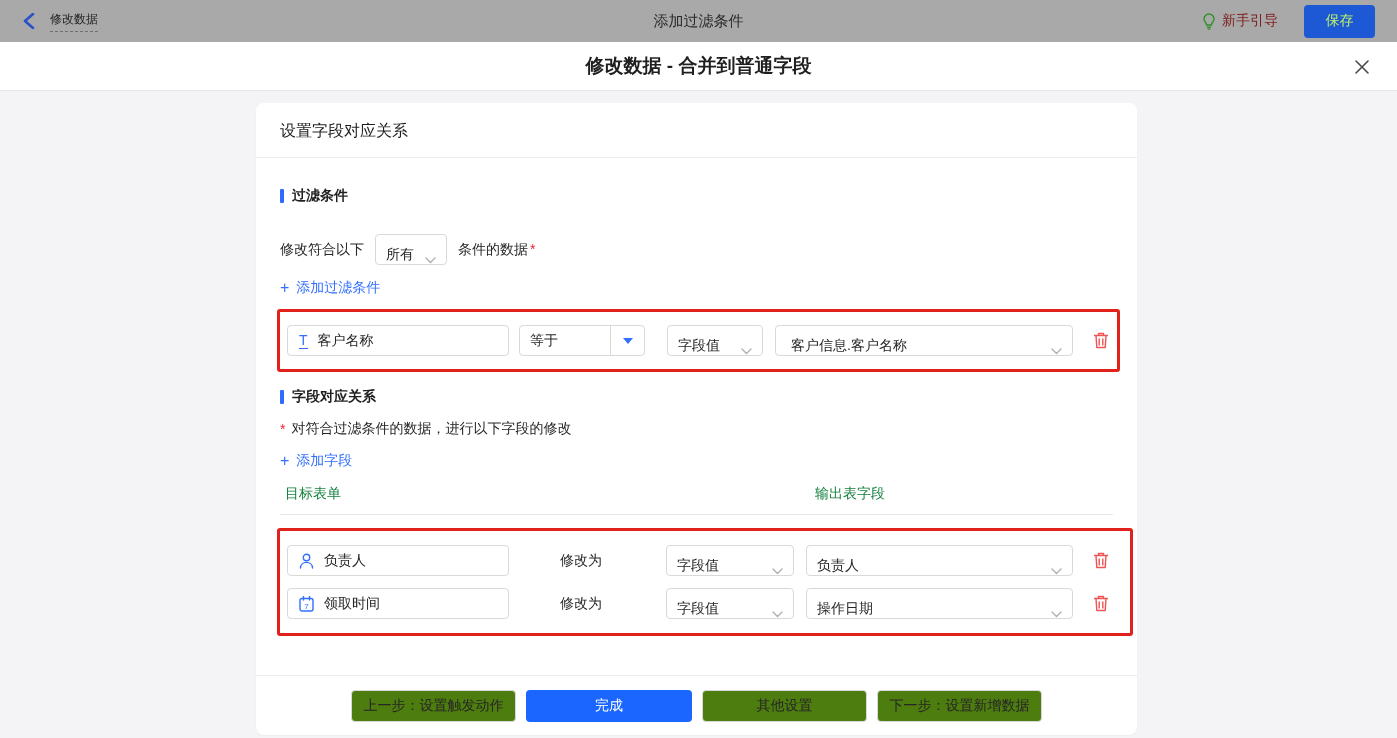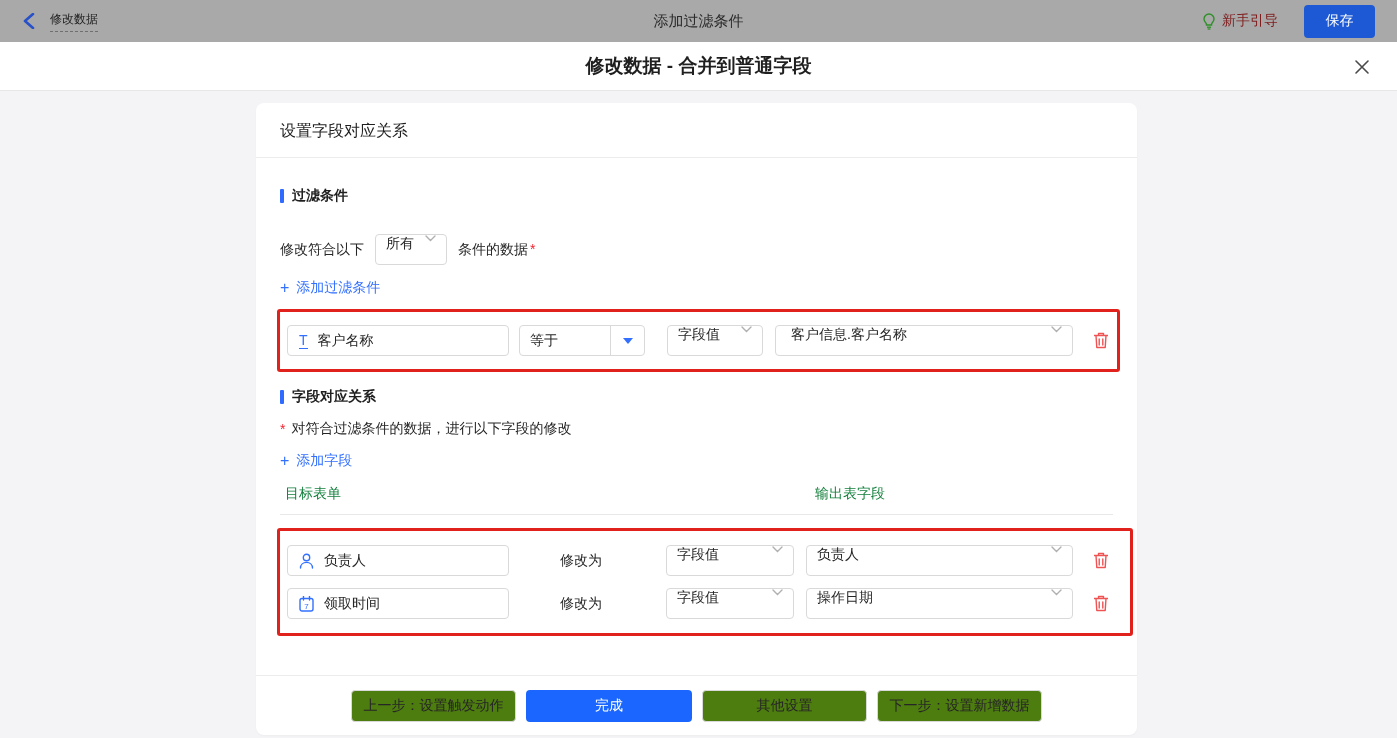--- a/index.html
+++ b/index.html
@@ -13,7 +13,7 @@
   .topbar-center { position:absolute; left:0; right:0; text-align:center; font-size:15px; color:#2b2b2b; pointer-events:none; }
   .topbar-right { margin-left:auto; display:flex; align-items:center; gap:26px; position:relative; z-index:1; }
   .guide { display:flex; align-items:center; gap:6px; color:#7f1d1d; font-size:14px; cursor:pointer; }
-  .save-btn { width:71px; height:33px; background:#1d59d4; color:#ffffff; border:none; border-radius:4px; font-size:14px; cursor:pointer; font-family:inherit; }
+  .save-btn { width:71px; height:33px; background:#1d59d4; color:#bef264; border:none; border-radius:4px; font-size:14px; cursor:pointer; font-family:inherit; }
 
   
   .dialog-header { position:relative; height:49px; background:#fff; border-bottom:1px solid #e7e7e7; display:flex; align-items:center; justify-content:center; }

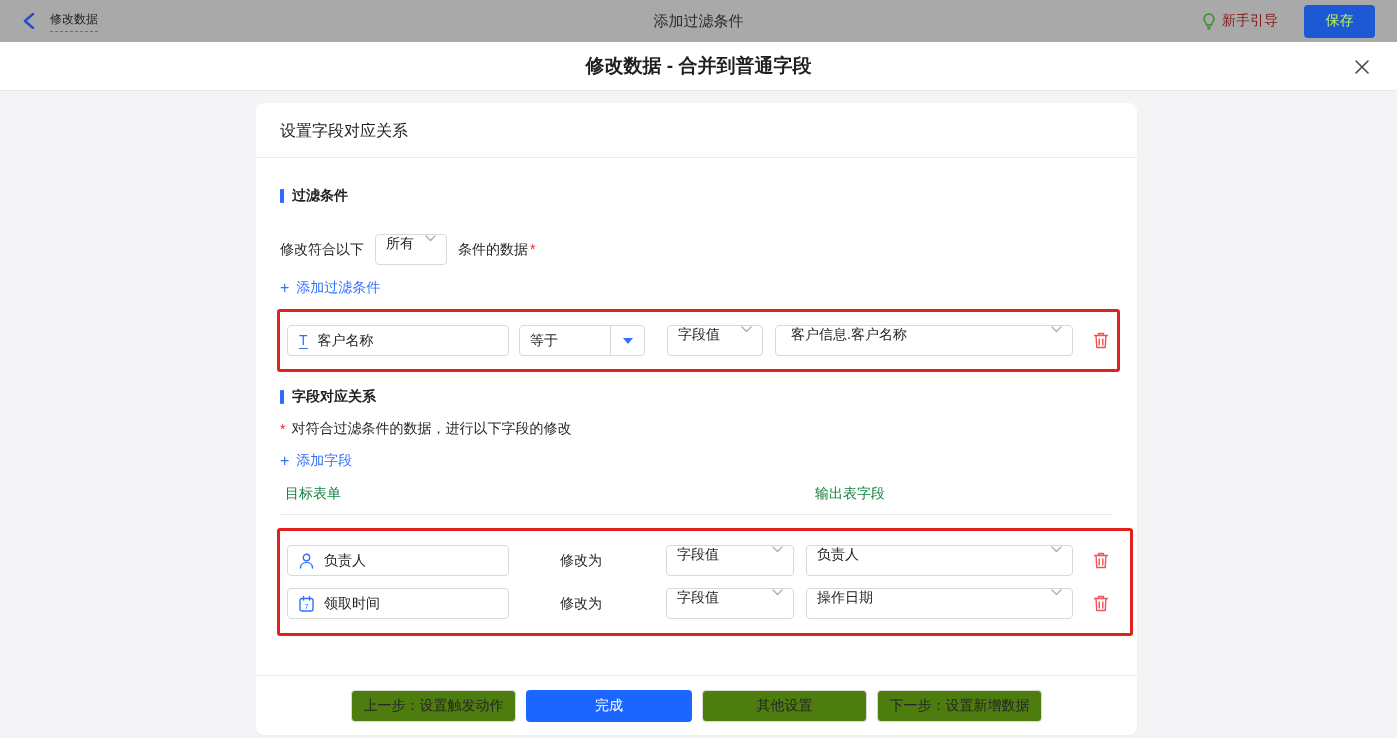--- a/index.html
+++ b/index.html
@@ -35,7 +35,7 @@
   .req { color:#f5222d; margin-left:2px; }
   .req-lead { color:#f5222d; margin-right:6px; }
 
-  .select-box { height:31px; background:#fff; border:1px solid #d9d9d9; border-radius:4px; display:flex; align-items:flex-start; padding:0 10px; cursor:pointer; }
+  .select-box { height:31px; background:#fff; border:1px solid #d9d9d9; border-radius:4px; display:flex; align-items:flex-end; padding:0 10px; cursor:pointer; }
   .select-box .sel-text { flex:1; white-space:nowrap; overflow:hidden; }
   .chev { flex:none; margin-left:8px; }
 

